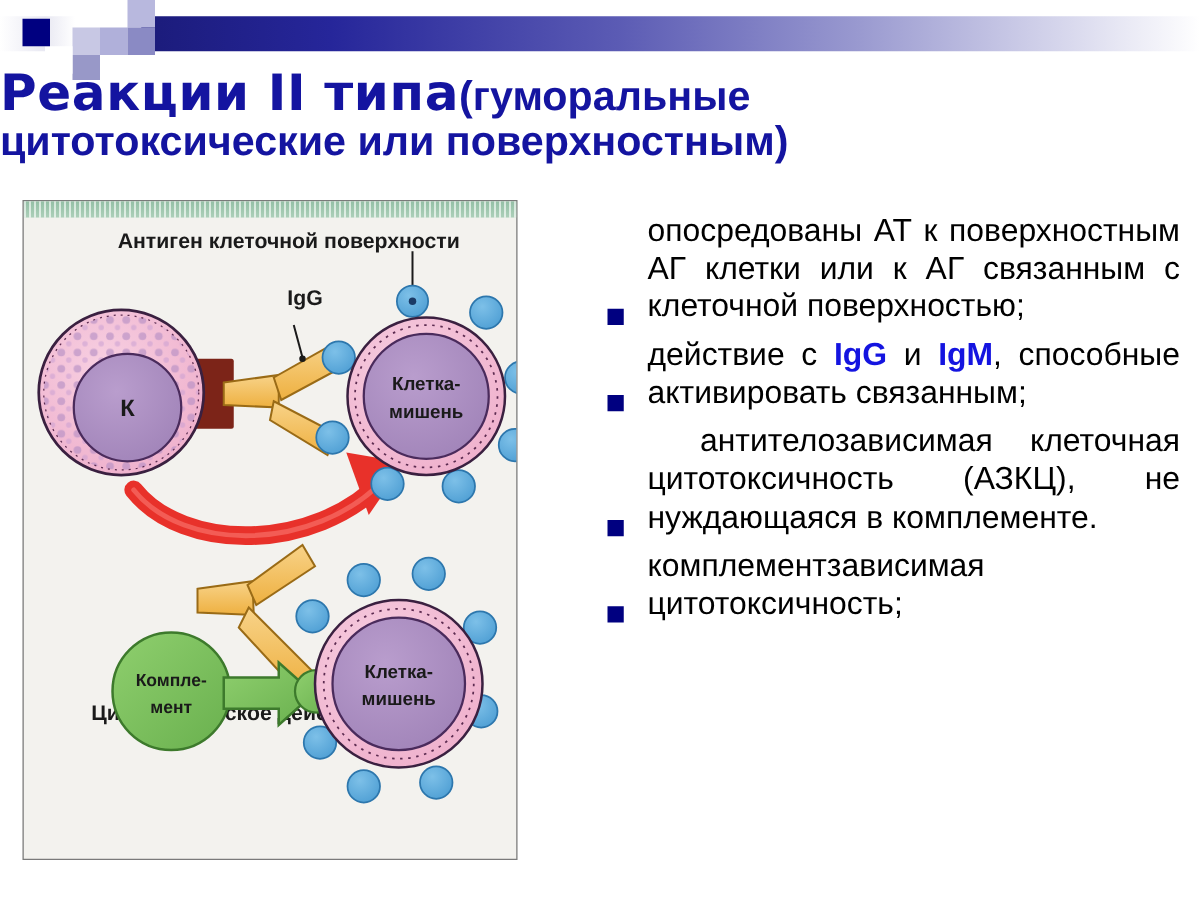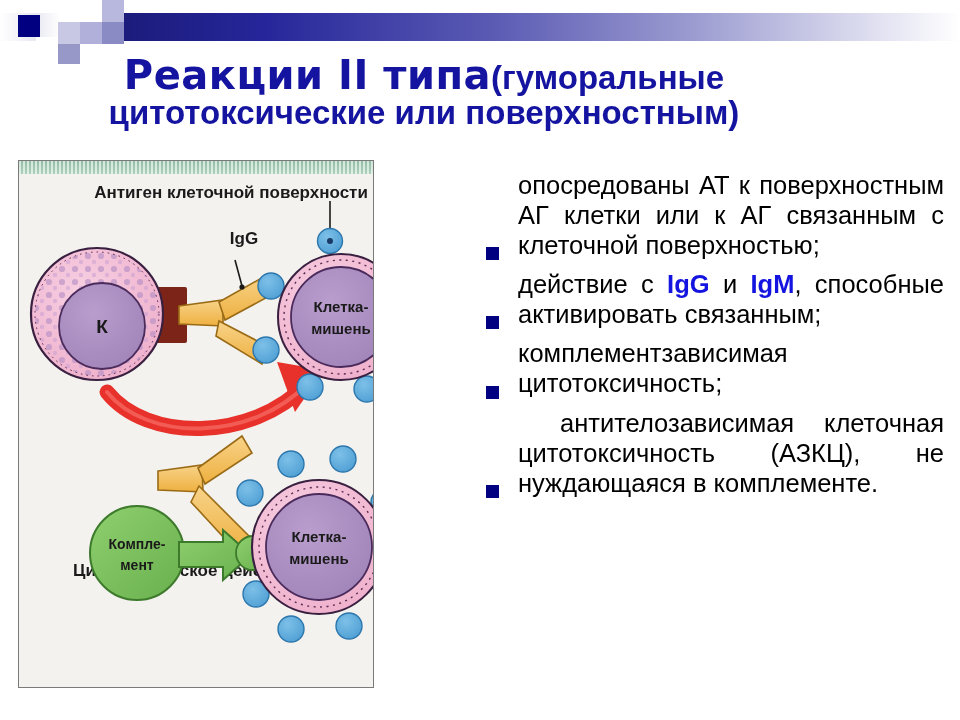--- a/index.html
+++ b/index.html
@@ -46,7 +46,6 @@
     position: absolute;
     left: 0; top: 54px;
     width: 848px;
-    text-align: center;
     line-height: 1.06;
   }
   .title-main {

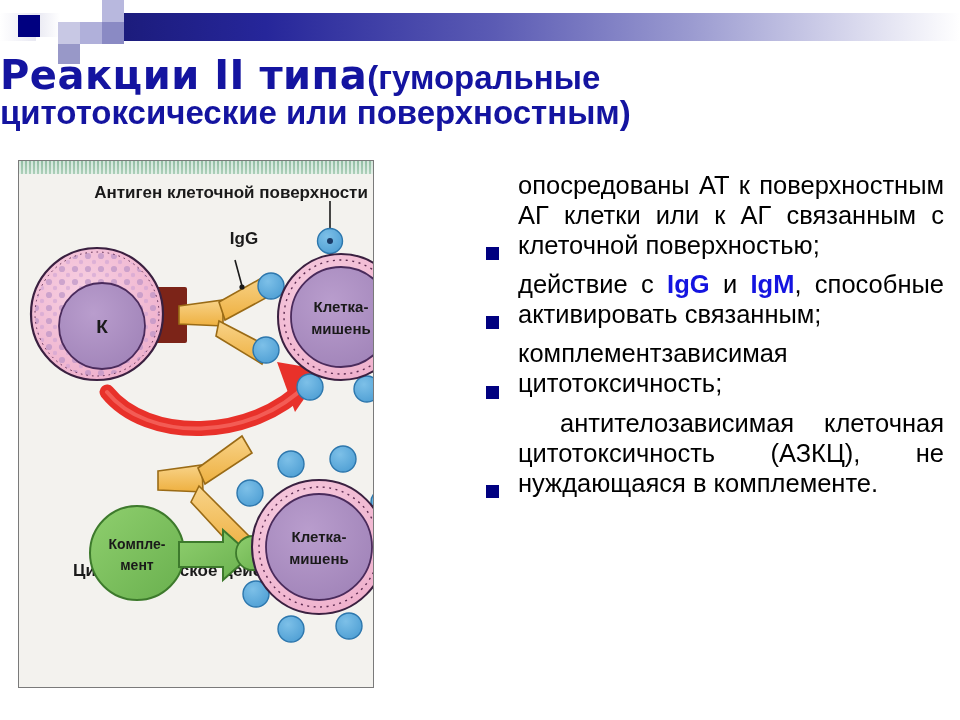--- a/index.html
+++ b/index.html
@@ -66,7 +66,7 @@
   .figure-panel {
     position: absolute;
     left: 18px; top: 160px;
-    width: 356px; height: 528px;
+    width: 396px; height: 528px;
     background: #f3f2ee;
     border: 1px solid #7a7a7a;
     box-sizing: border-box;

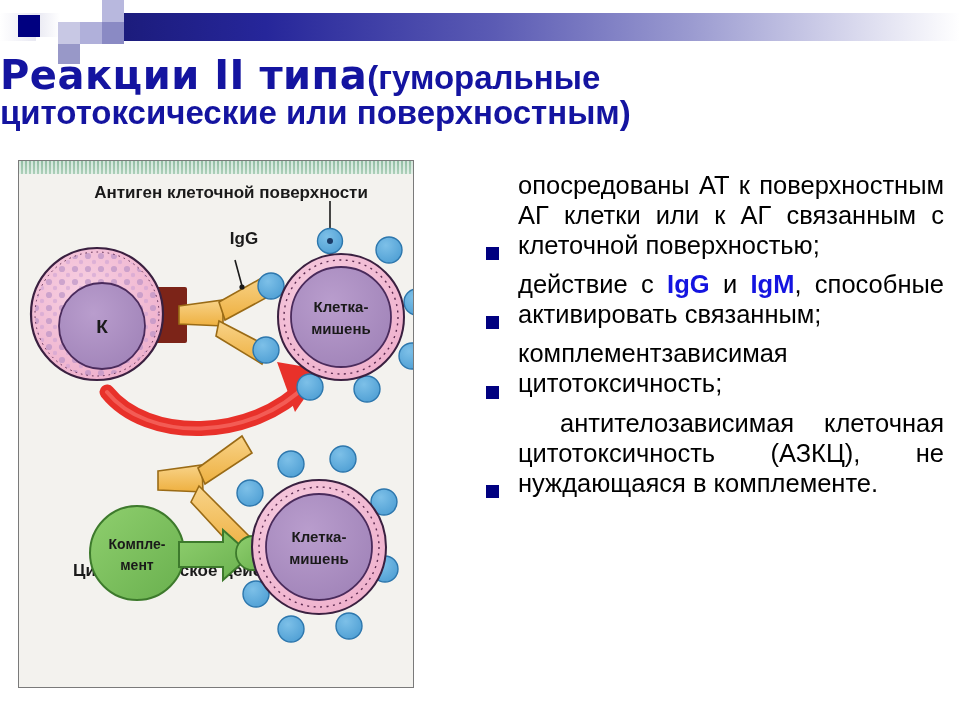--- a/index.html
+++ b/index.html
@@ -286,12 +286,12 @@
     </div>
     <div class="bullet-row">
       <div class="bullet-mark"></div>
+      <div class="bullet-text indent-first"><span>антителозависимая клеточная цитотоксичность (АЗКЦ), не нуждающаяся в комплементе.</span></div>
+    </div>
+    <div class="bullet-row">
+      <div class="bullet-mark"></div>
       <div class="bullet-text"><span>комплементзависимая цитотоксичность;</span></div>
     </div>
-    <div class="bullet-row">
-      <div class="bullet-mark"></div>
-      <div class="bullet-text indent-first"><span>антителозависимая клеточная цитотоксичность (АЗКЦ), не нуждающаяся в комплементе.</span></div>
-    </div>
   </div>
 
 </body></html>

